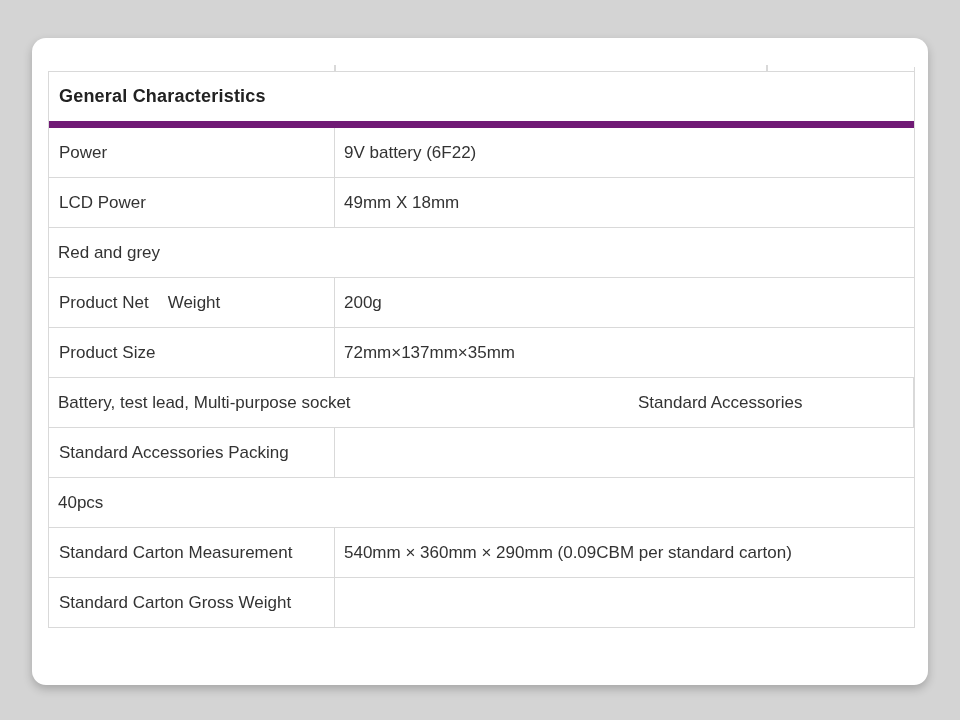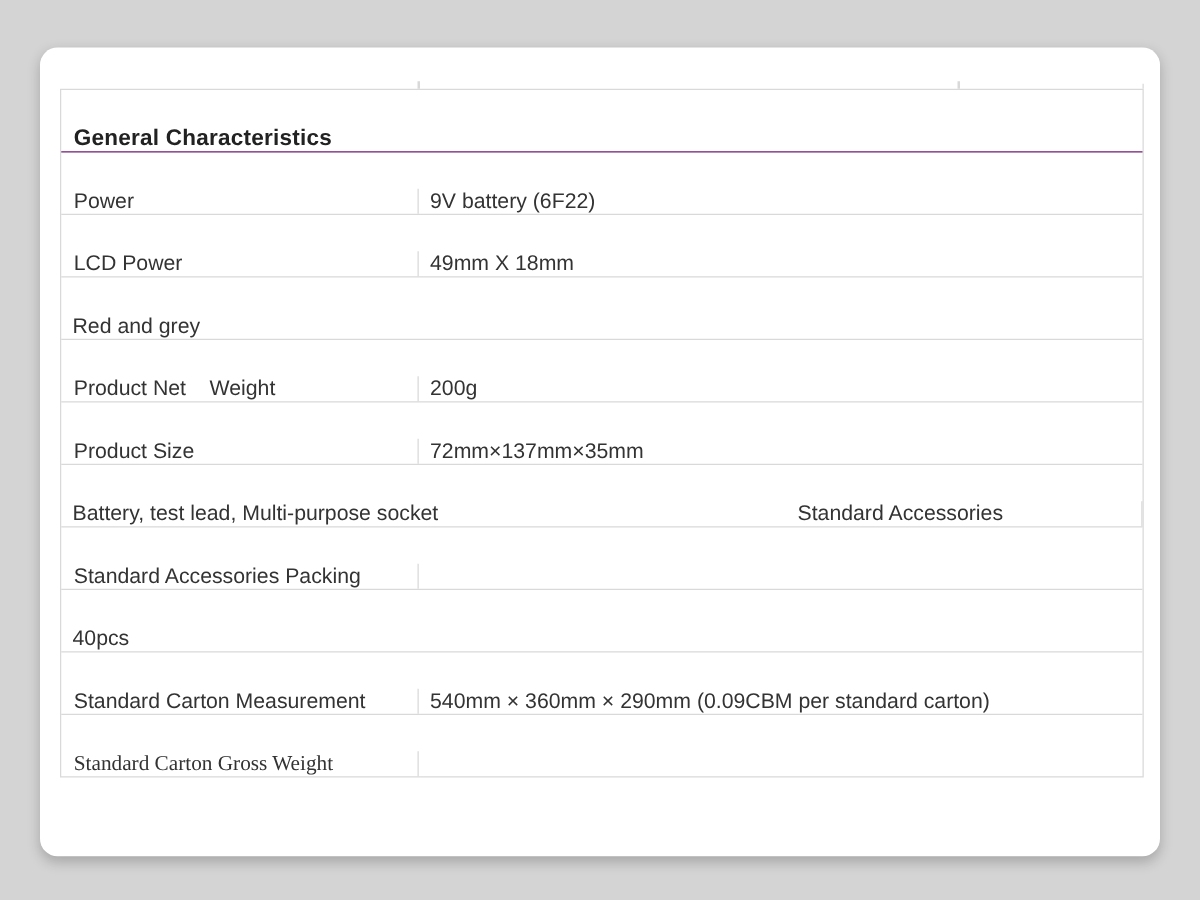--- a/index.html
+++ b/index.html
@@ -46,9 +46,9 @@
   .table-header {
     height: 49px;
     display: flex;
-    align-items: flex-end;
+    align-items: center;
     padding-left: 10px;
-    border-bottom: 1px solid #701a75;
+    border-bottom: 7px solid #701a75;
   }
   .table-header span {
     font-size: 18px;

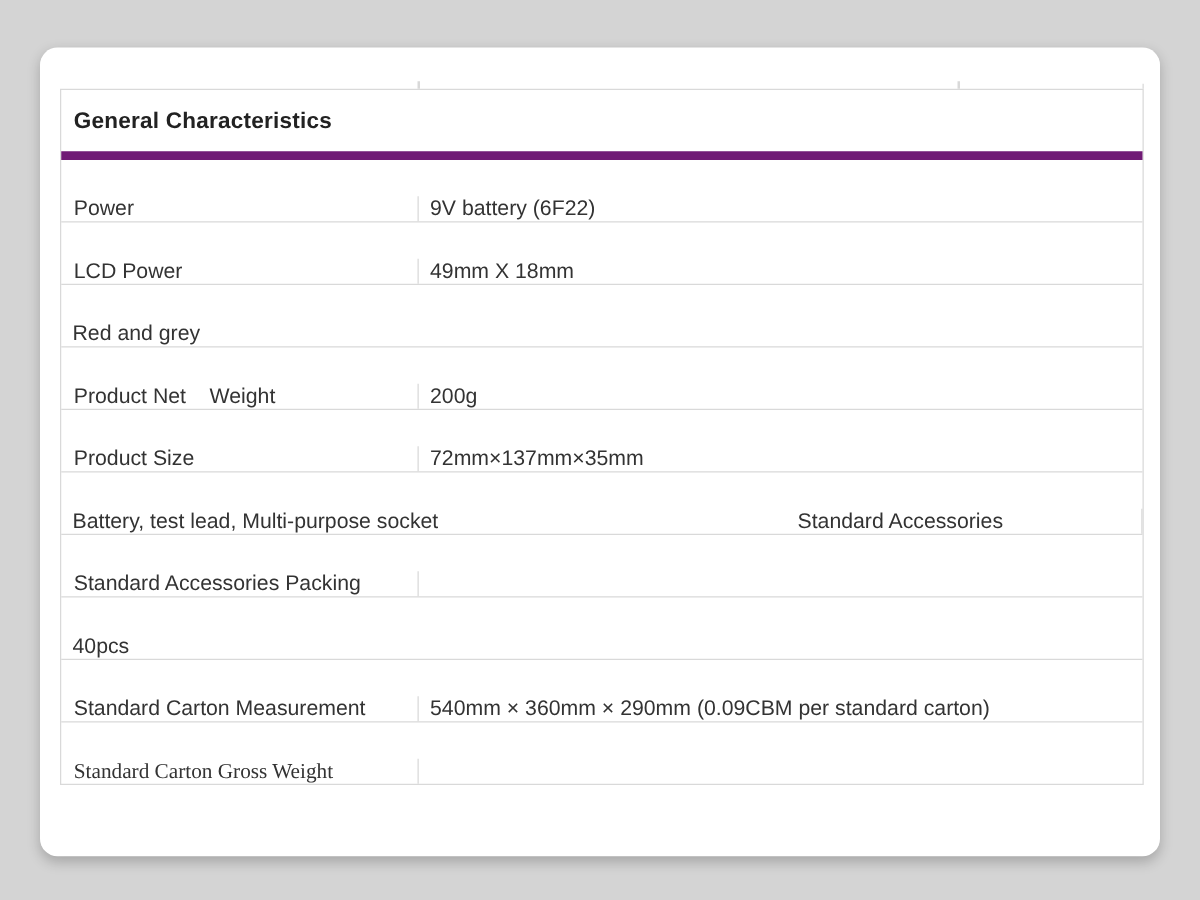--- a/index.html
+++ b/index.html
@@ -60,7 +60,6 @@
     display: flex;
     height: 49px;
     border-bottom: 1px solid #d9d9d9;
-    align-items: flex-end;
   }
   .spec-row:last-child {
     border-bottom: none;

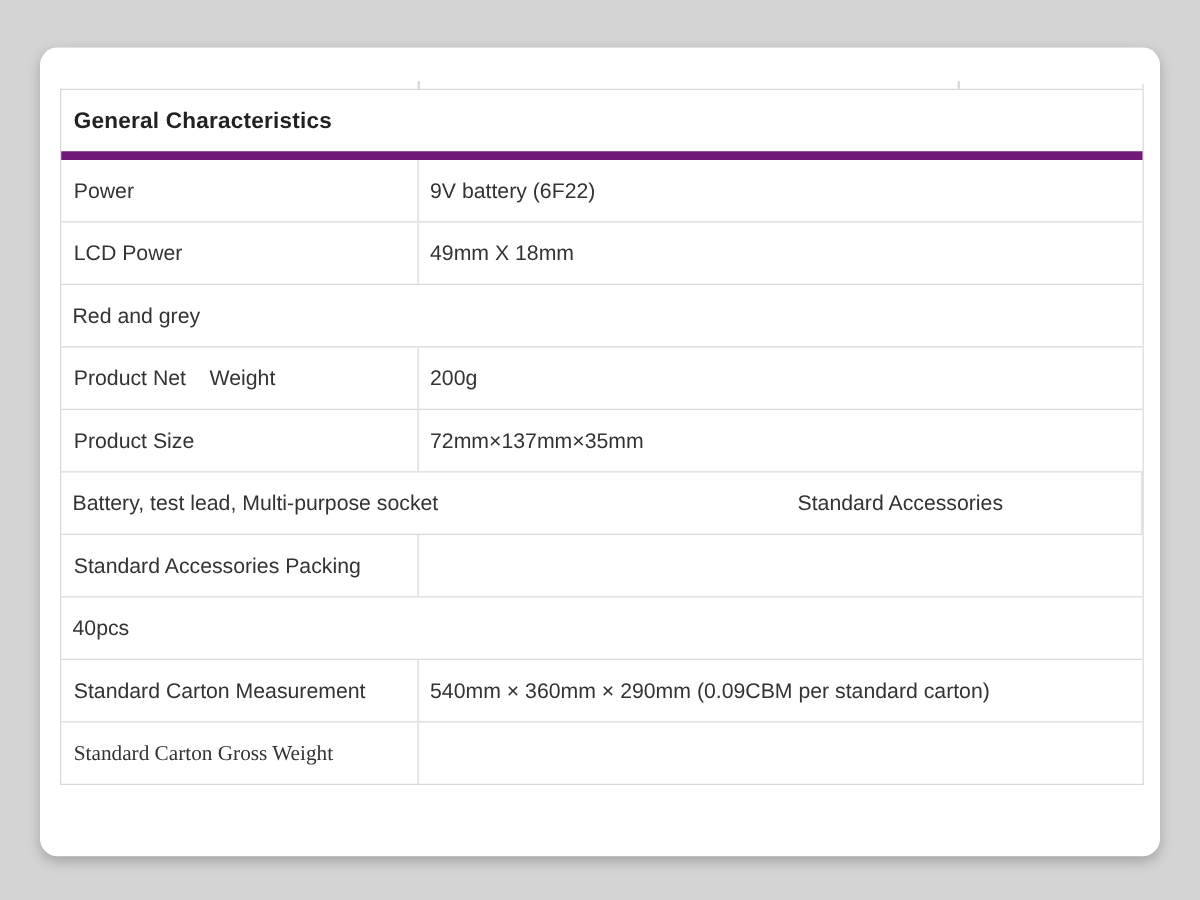--- a/index.html
+++ b/index.html
@@ -63,7 +63,6 @@
   }
   .spec-row:last-child {
     border-bottom: none;
-    font-family: Liberation Serif, serif;
   }
   .cell {
     display: flex;

